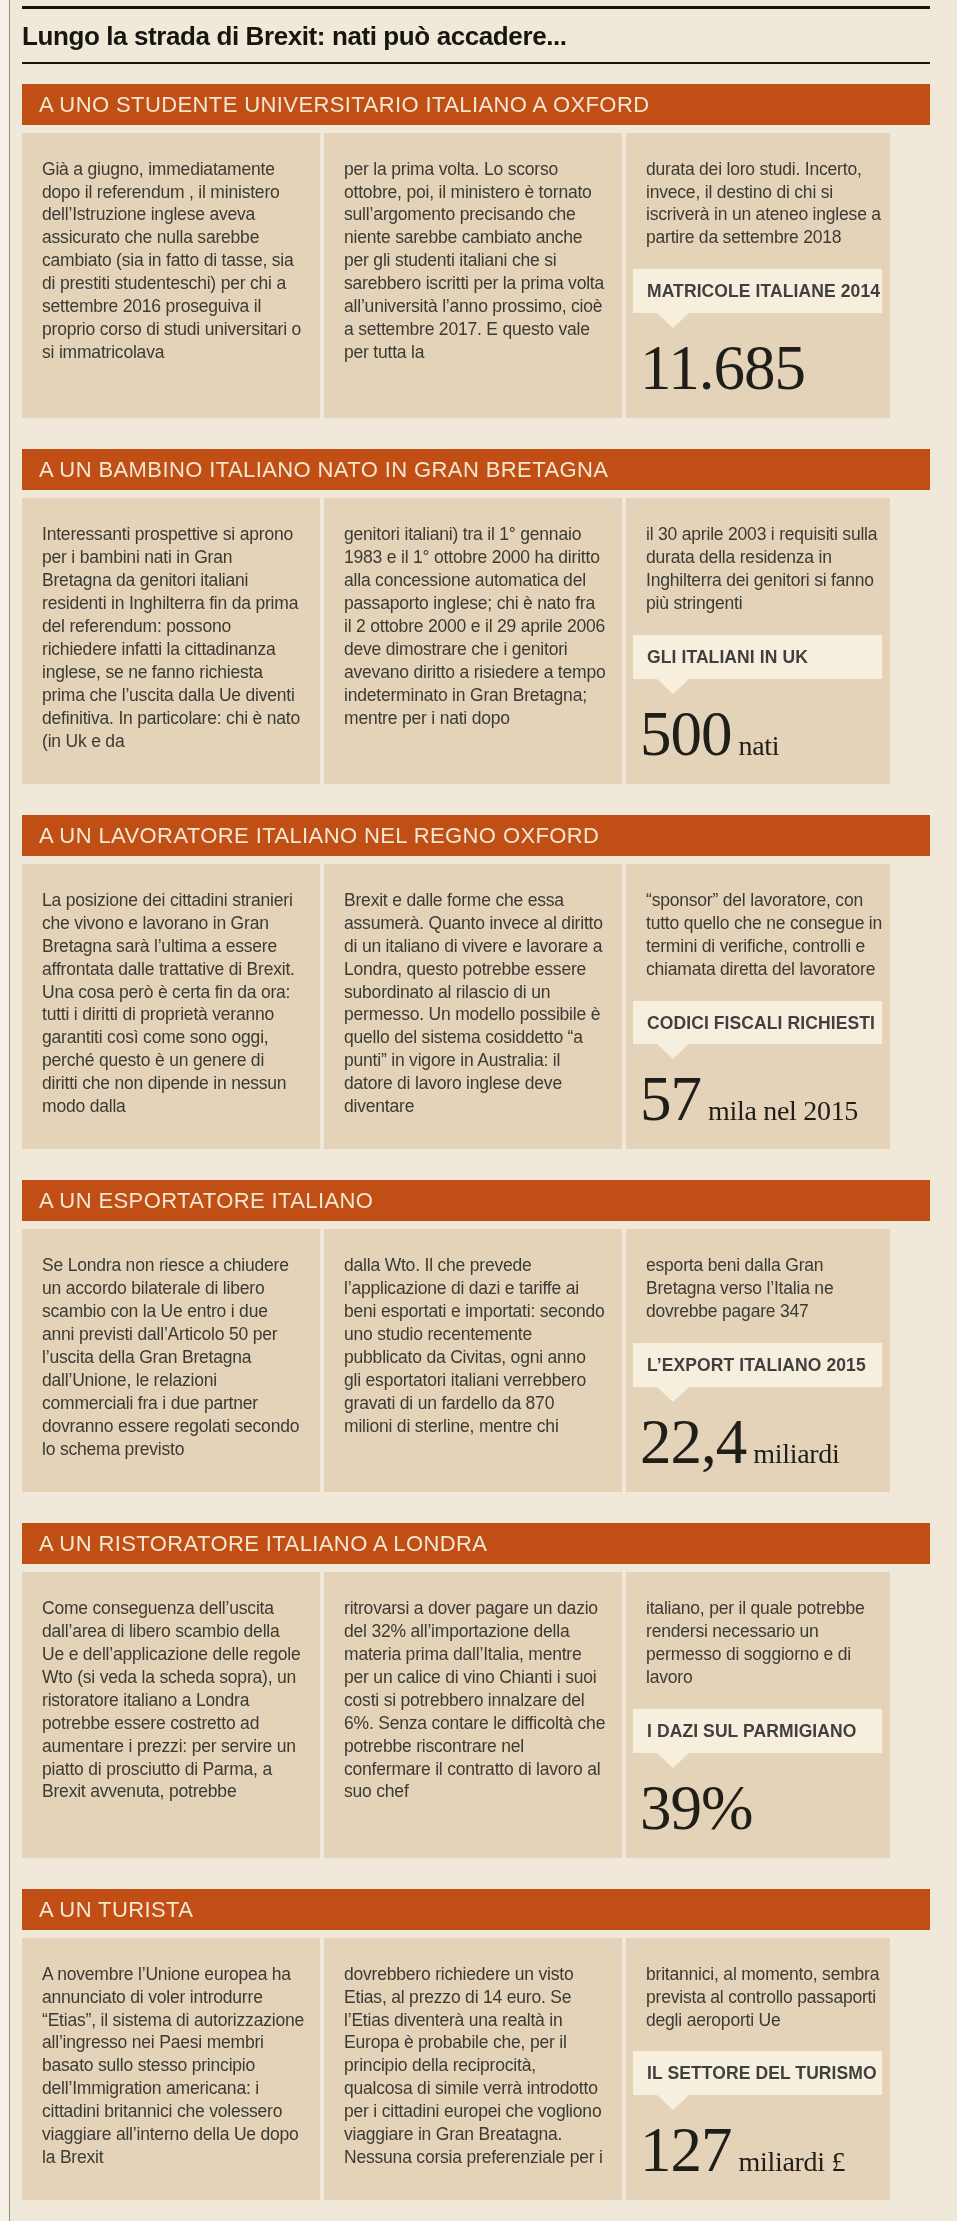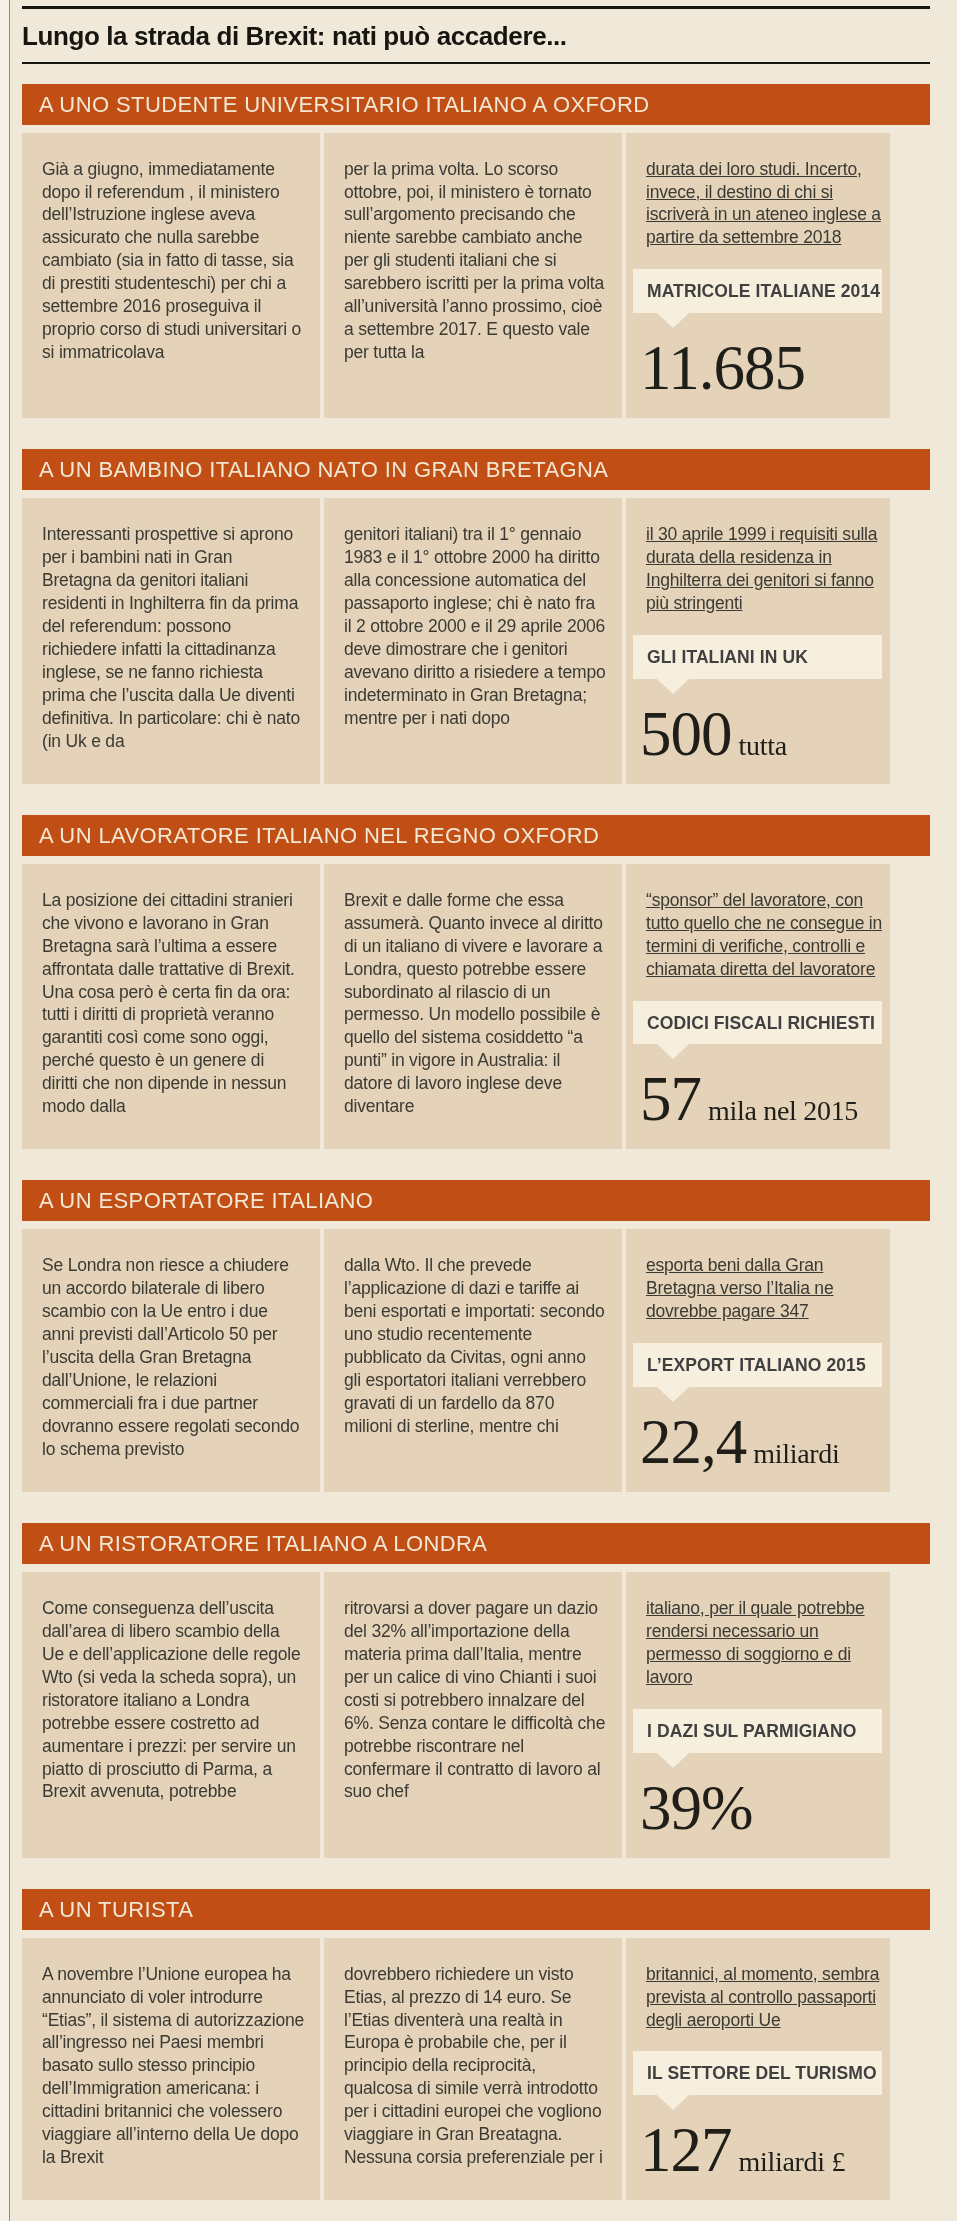--- a/index.html
+++ b/index.html
@@ -33,7 +33,7 @@
     padding:25px 16px 20px 20px;
   }
   .col3{padding:25px 0 18px 0;display:flex;flex-direction:column;}
-  .col3 .txt{padding:0 2px 0 20px;text-decoration:underline;}
+  .col3 .txt{padding:0 2px 0 20px;}
   .stat-box{
     background:#f6efde;color:#404040;
     font-weight:bold;font-size:17.5px;letter-spacing:0.1px;

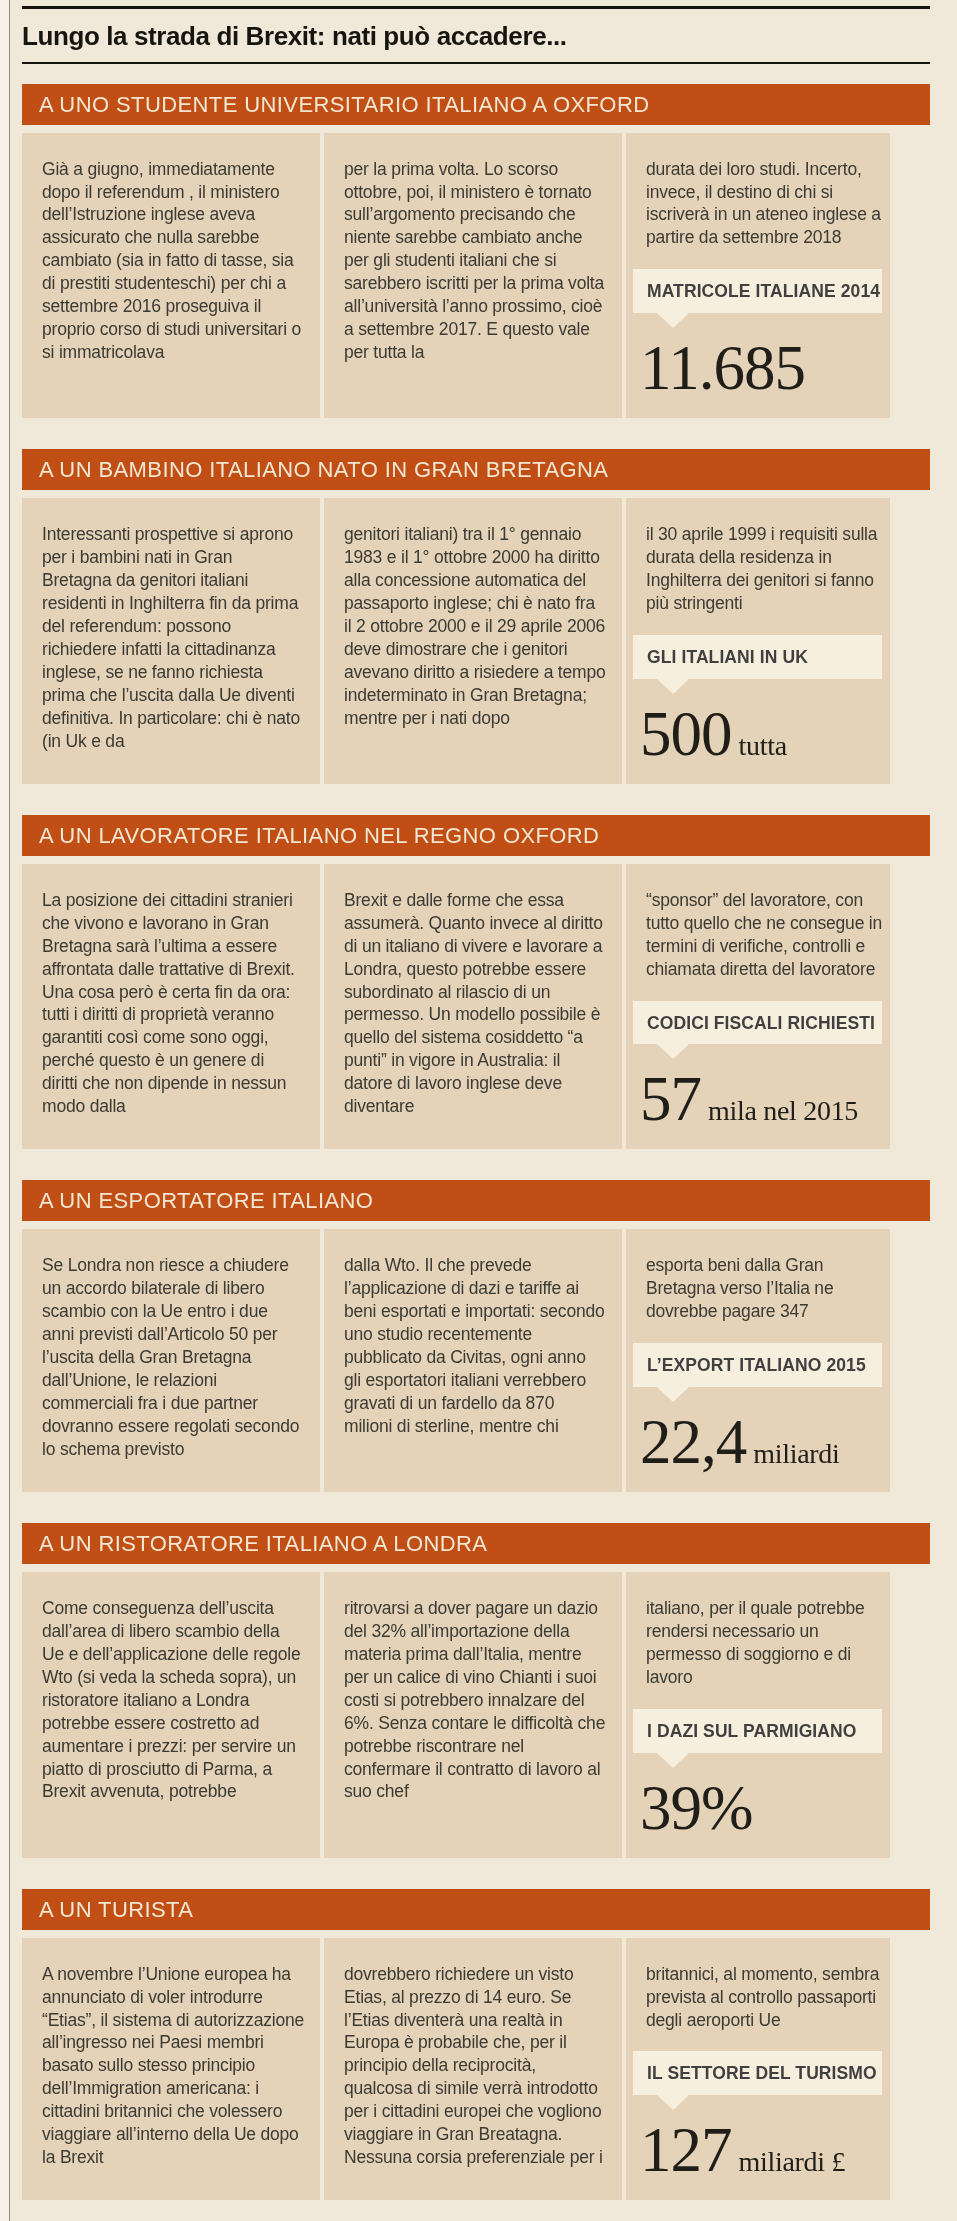--- a/index.html
+++ b/index.html
@@ -88,7 +88,7 @@
       <div class="col">Interessanti prospettive si aprono per i bambini nati in Gran Bretagna da genitori italiani residenti in Inghilterra fin da prima del referendum: possono richiedere infatti la cittadinanza inglese, se ne fanno richiesta prima che l’uscita dalla Ue diventi definitiva. In particolare: chi è nato (in Uk e da</div>
       <div class="col">genitori italiani) tra il 1° gennaio 1983 e il 1° ottobre 2000 ha diritto alla concessione automatica del passaporto inglese; chi è nato fra il 2 ottobre 2000 e il 29 aprile 2006 deve dimostrare che i genitori avevano diritto a risiedere a tempo indeterminato in Gran Bretagna; mentre per i nati dopo</div>
       <div class="col col3">
-        <div class="txt">il 30 aprile 1999 i requisiti sulla durata della residenza in Inghilterra dei genitori si fanno più stringenti</div>
+        <div class="txt">il 30 aprile 2003 i requisiti sulla durata della residenza in Inghilterra dei genitori si fanno più stringenti</div>
         <div class="stat-box">
           <span>GLI ITALIANI IN UK</span>
           <div class="stat-tail"></div>

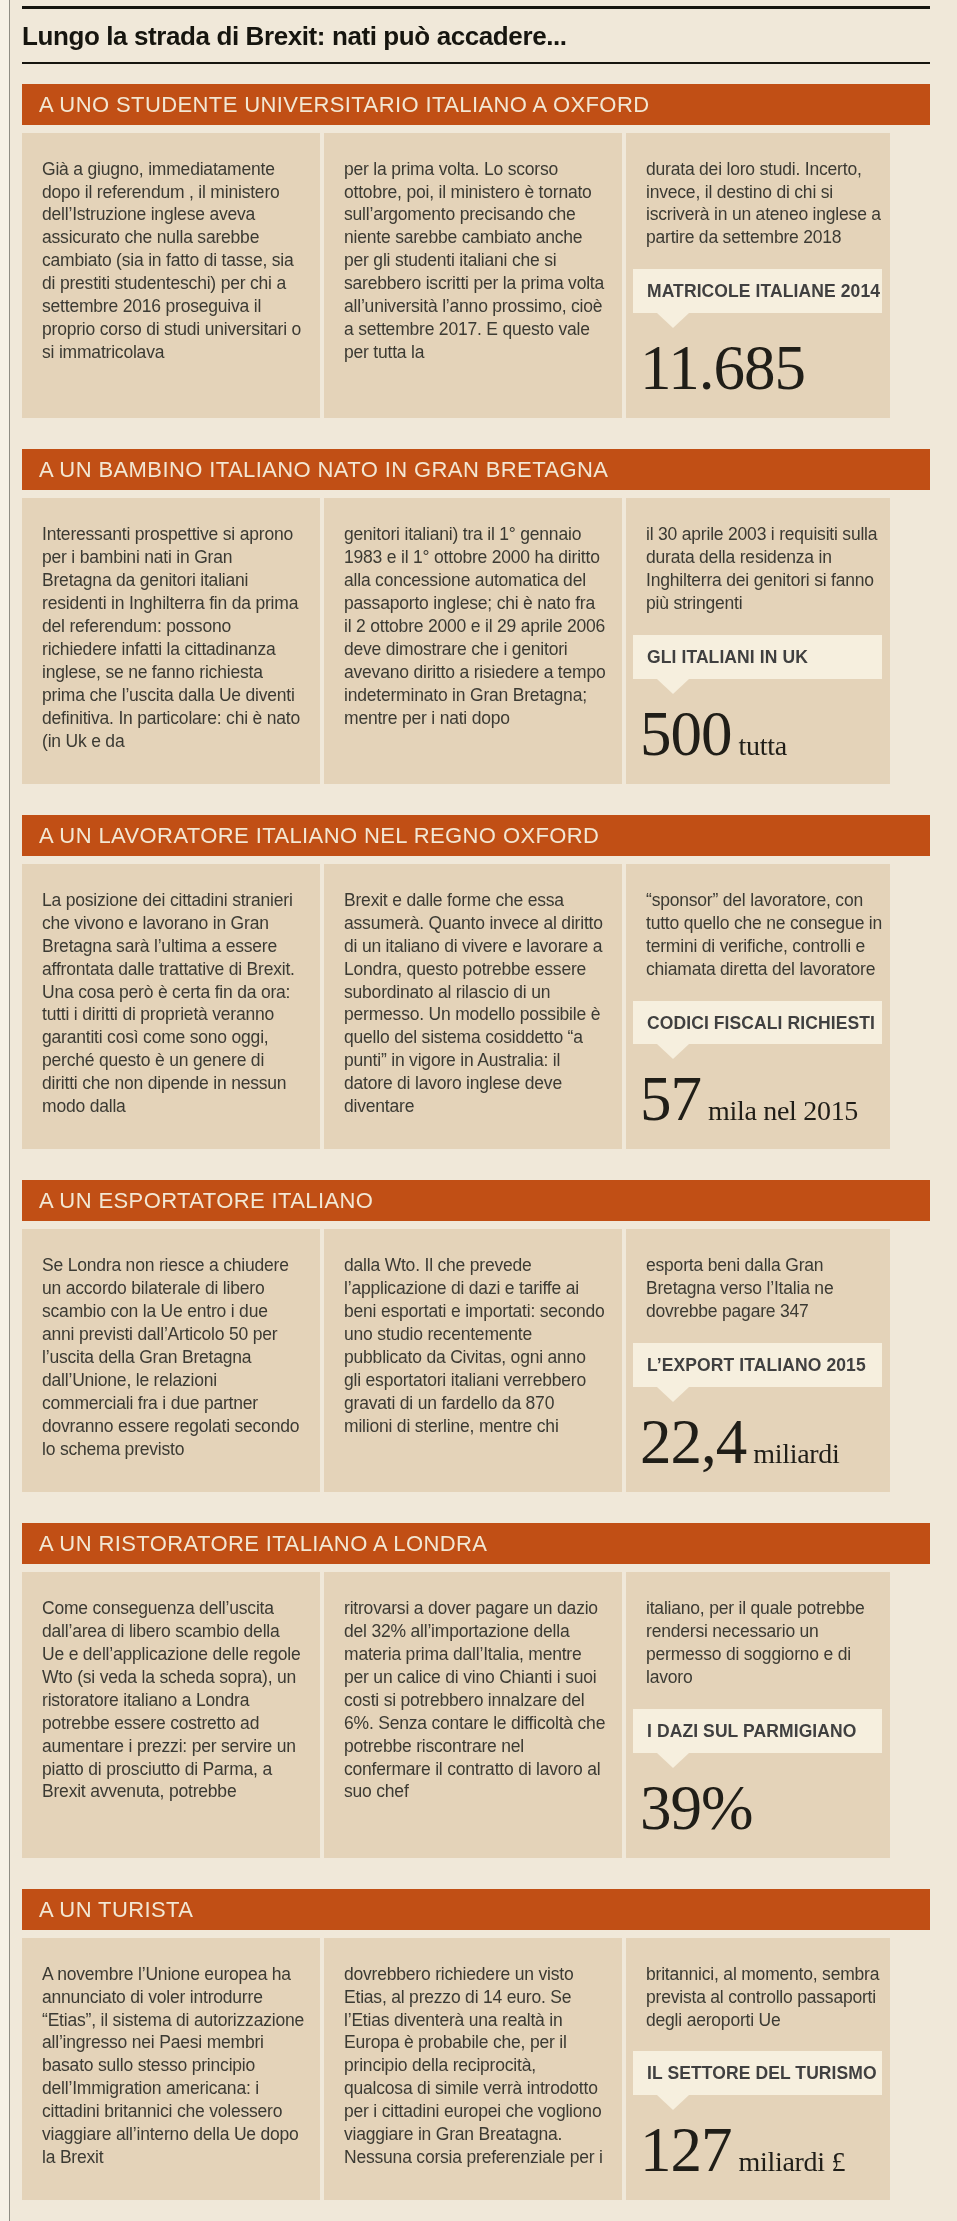--- a/index.html
+++ b/index.html
@@ -94,7 +94,7 @@
           <div class="stat-tail"></div>
         </div>
         <div class="stat-value">
-          <span class="big">500</span><span class="suffix">tutta</span>
+          <span class="big">500</span><span class="suffix">nati</span>
         </div>
       </div>
     </div>

